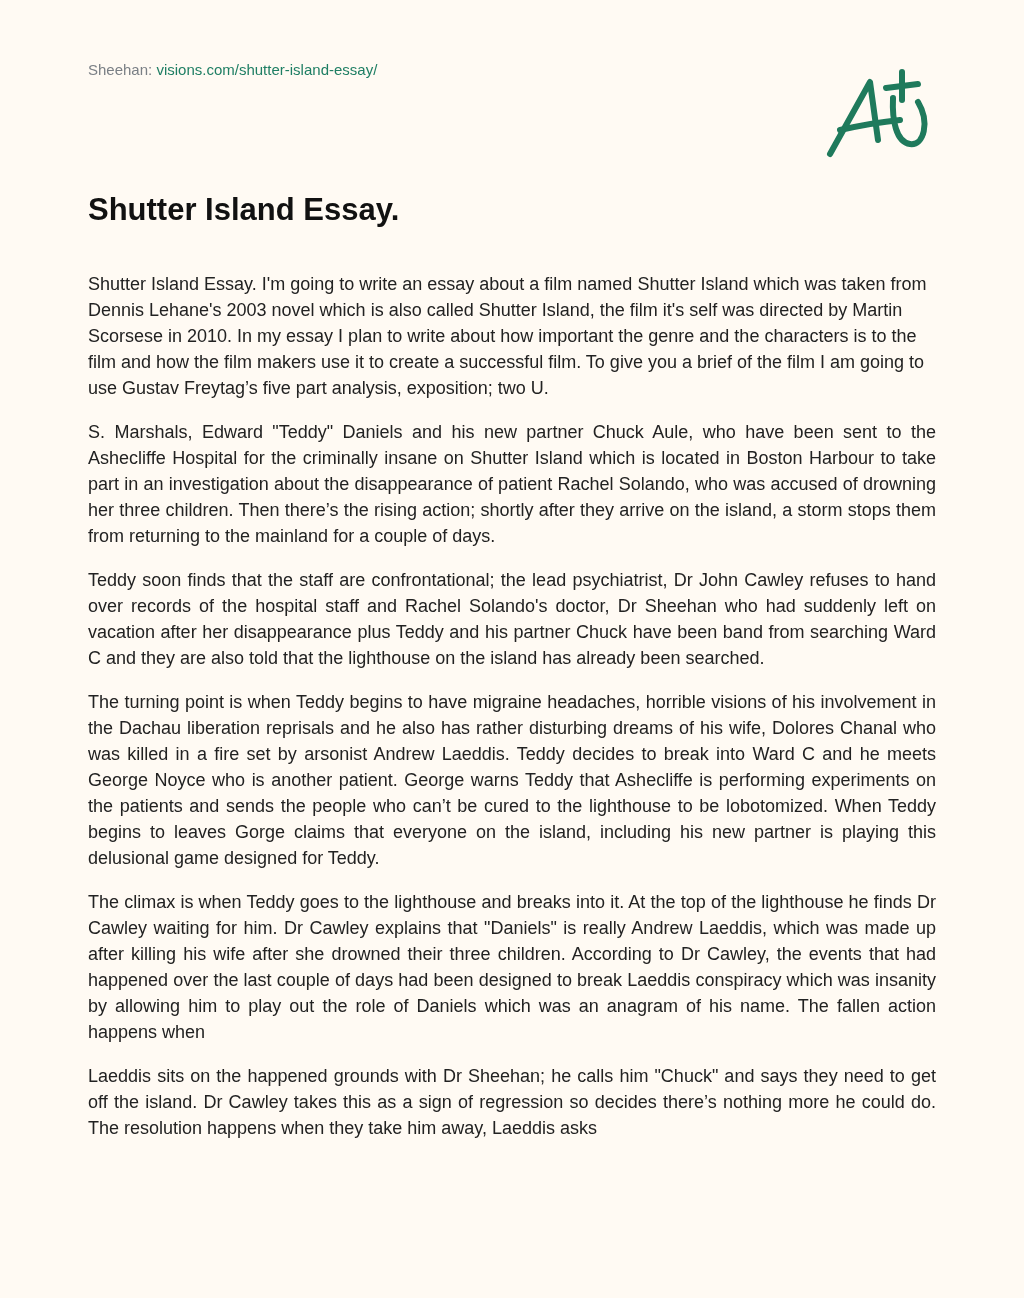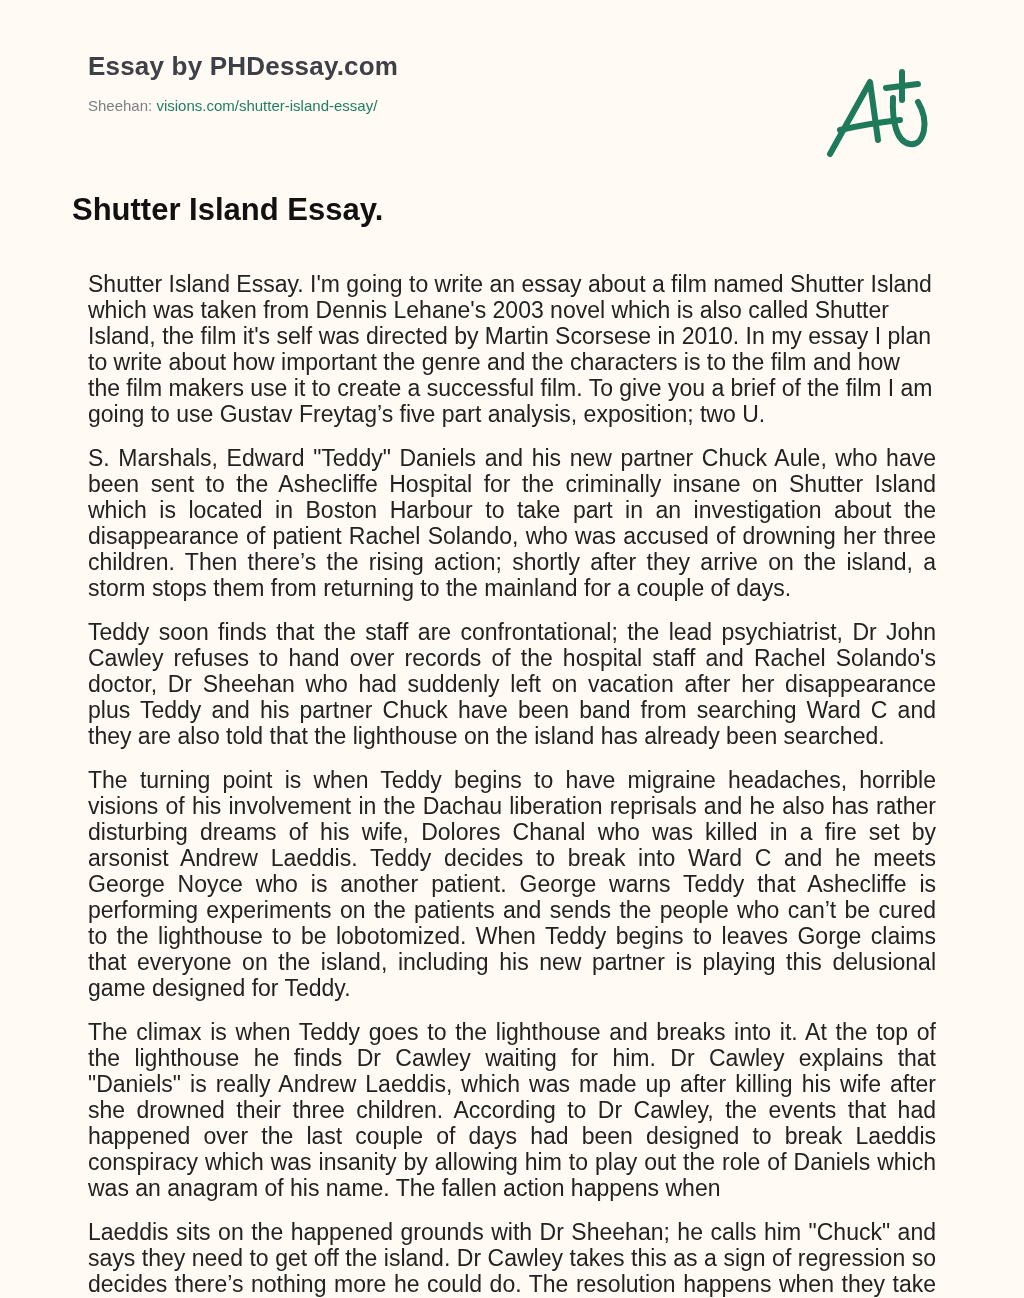--- a/index.html
+++ b/index.html
@@ -77,7 +77,6 @@
 <body>
 
 <div class="header">
-  <h2 class="site-title">Essay by PHDessay.com</h2>
   <div class="source-line">
     <span>Sheehan:</span>
     <a>visions.com/shutter-island-essay/</a>

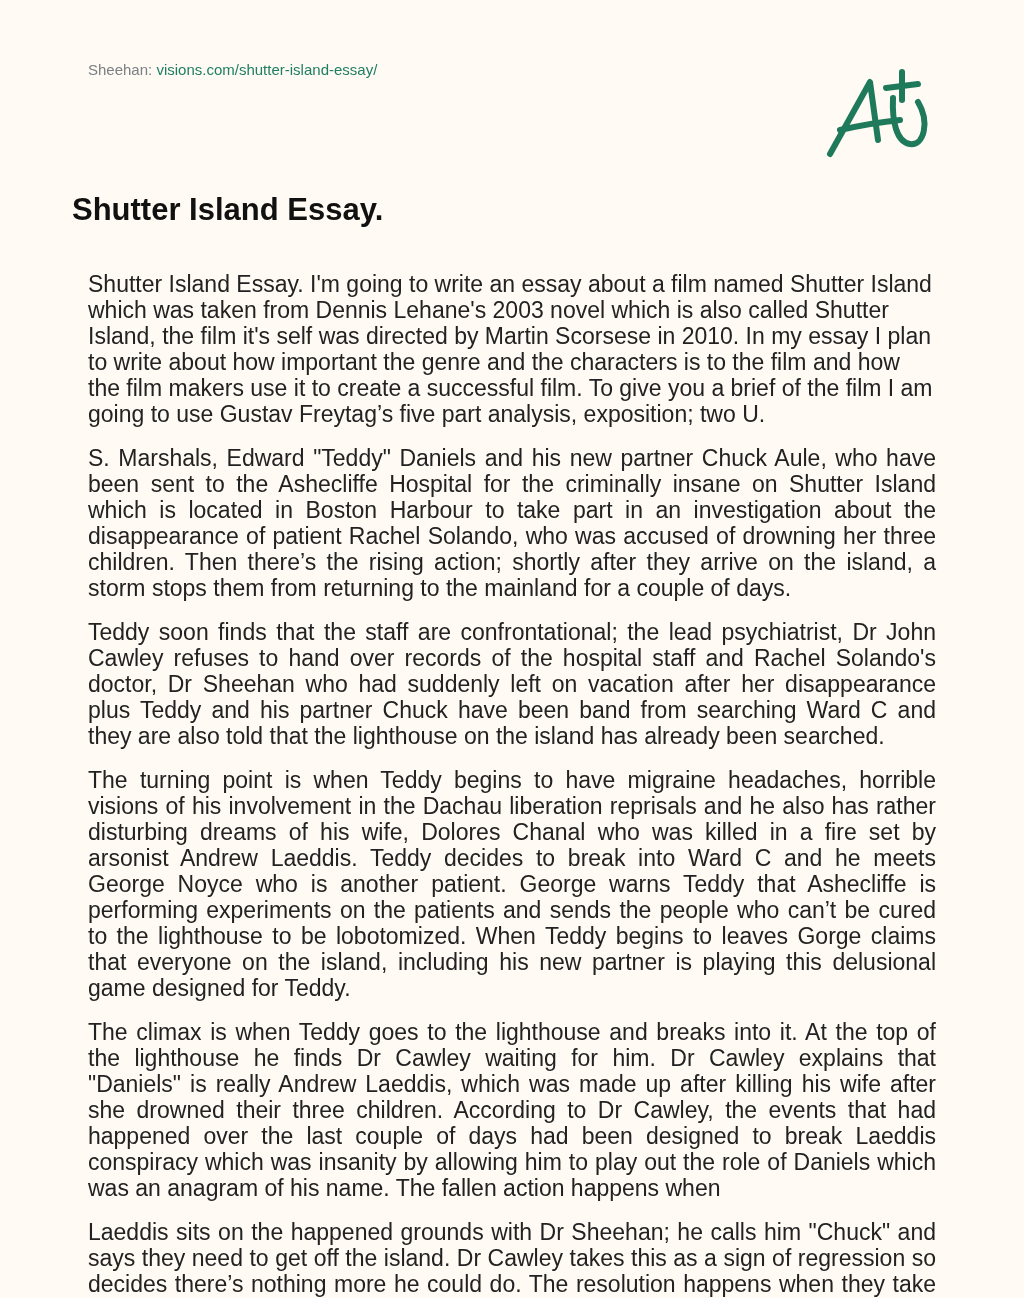--- a/index.html
+++ b/index.html
@@ -48,7 +48,7 @@
     }
     .page-title {
       position: absolute;
-      left: 72px;
+      left: 88px;
       top: 188px;
       margin: 0;
       font-size: 31px;

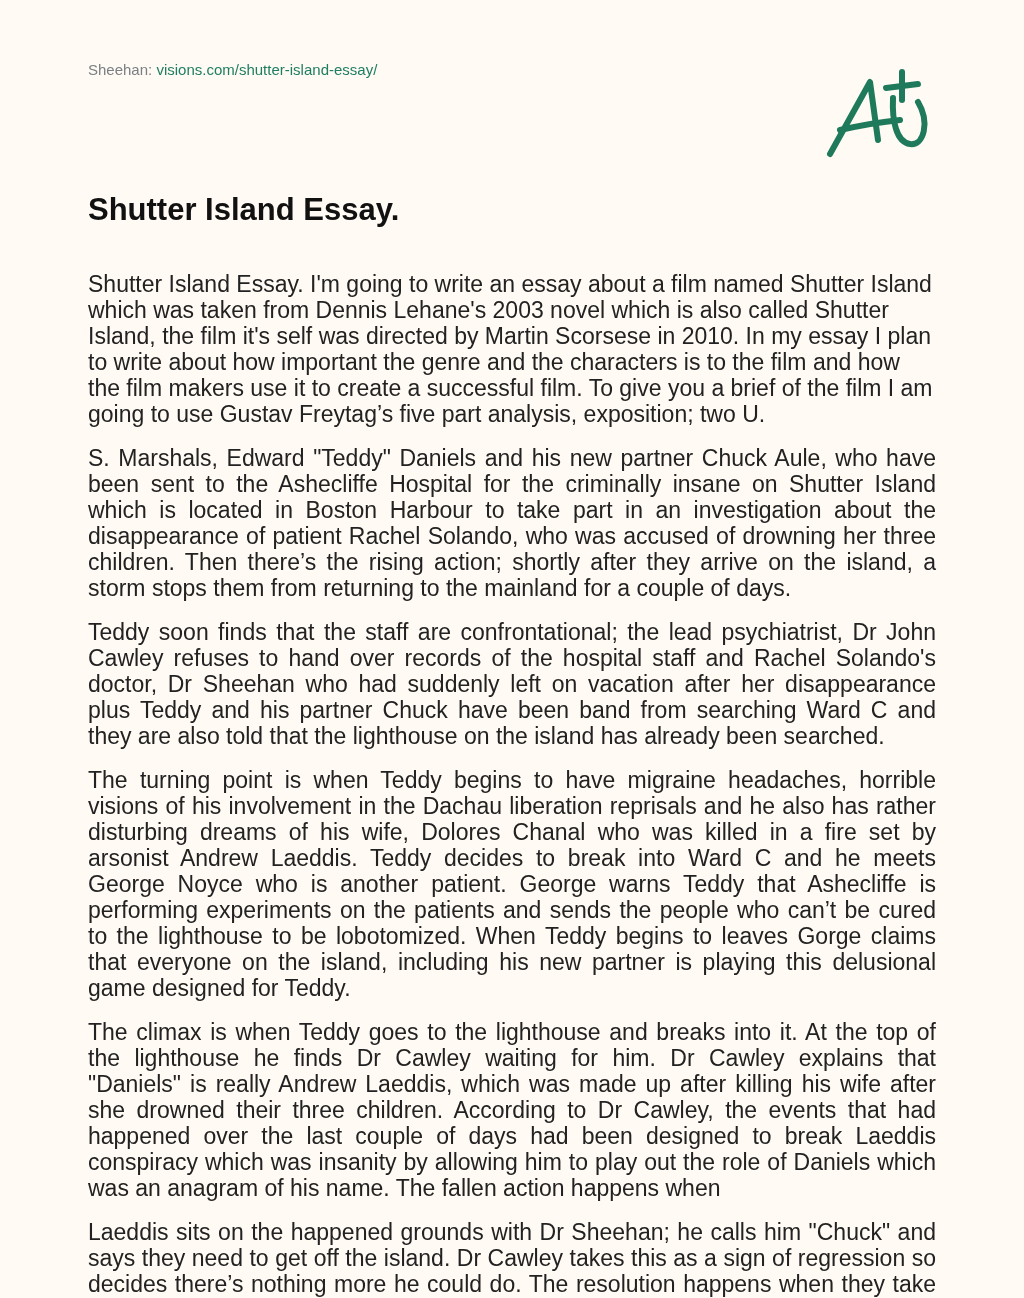--- a/index.html
+++ b/index.html
@@ -64,7 +64,7 @@
     }
     .essay p {
       margin: 0 0 18px 0;
-      font-size: 23px;
+      font-size: 18px;
       line-height: 26px;
       color: #222222;
       text-align: justify;

